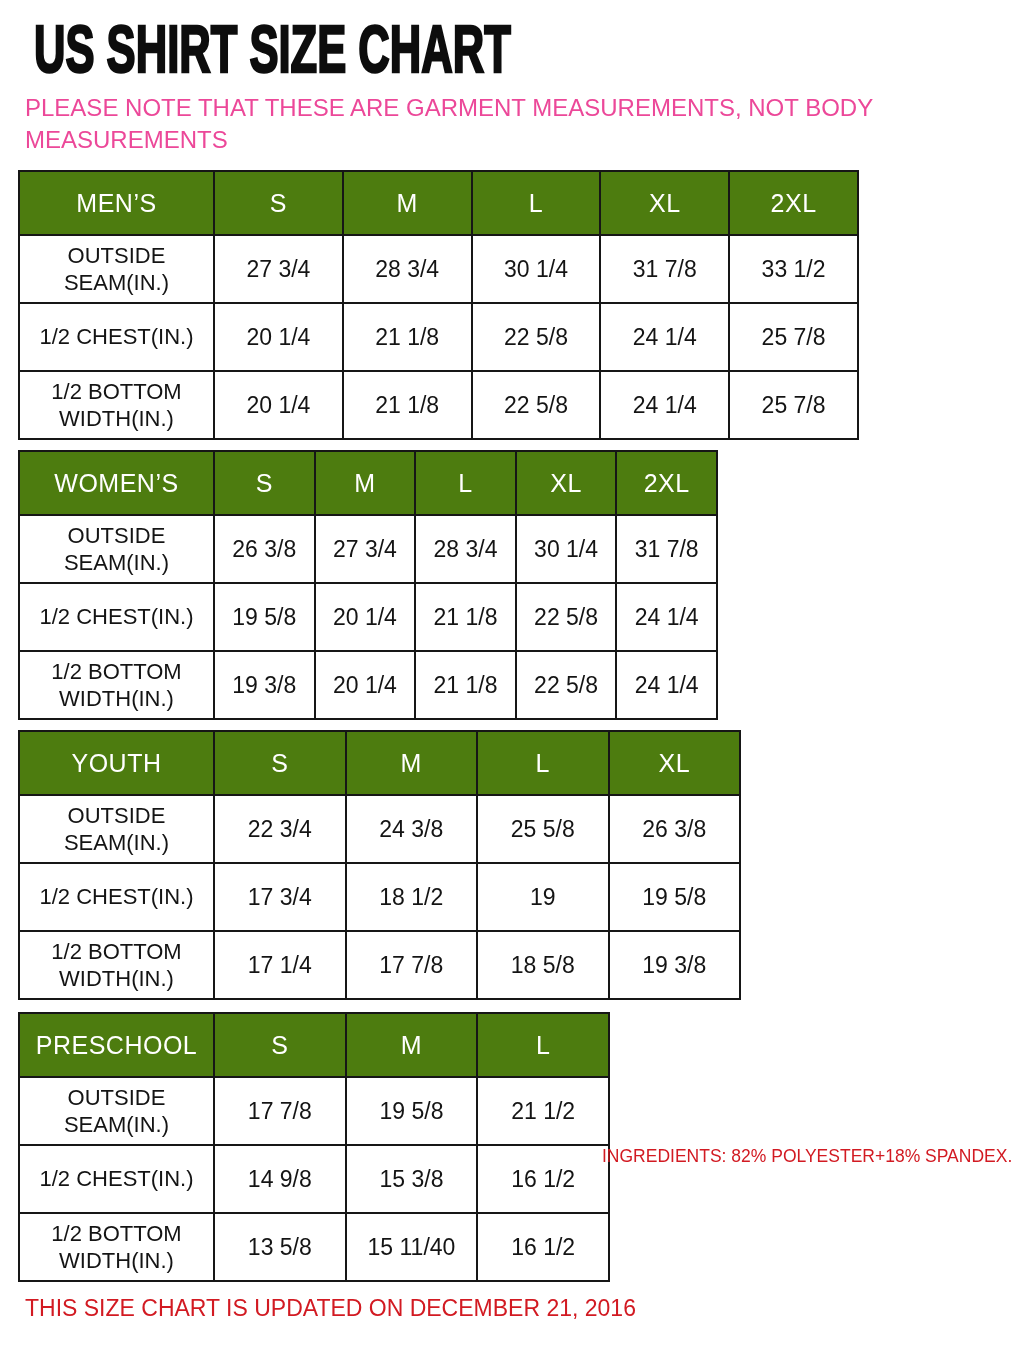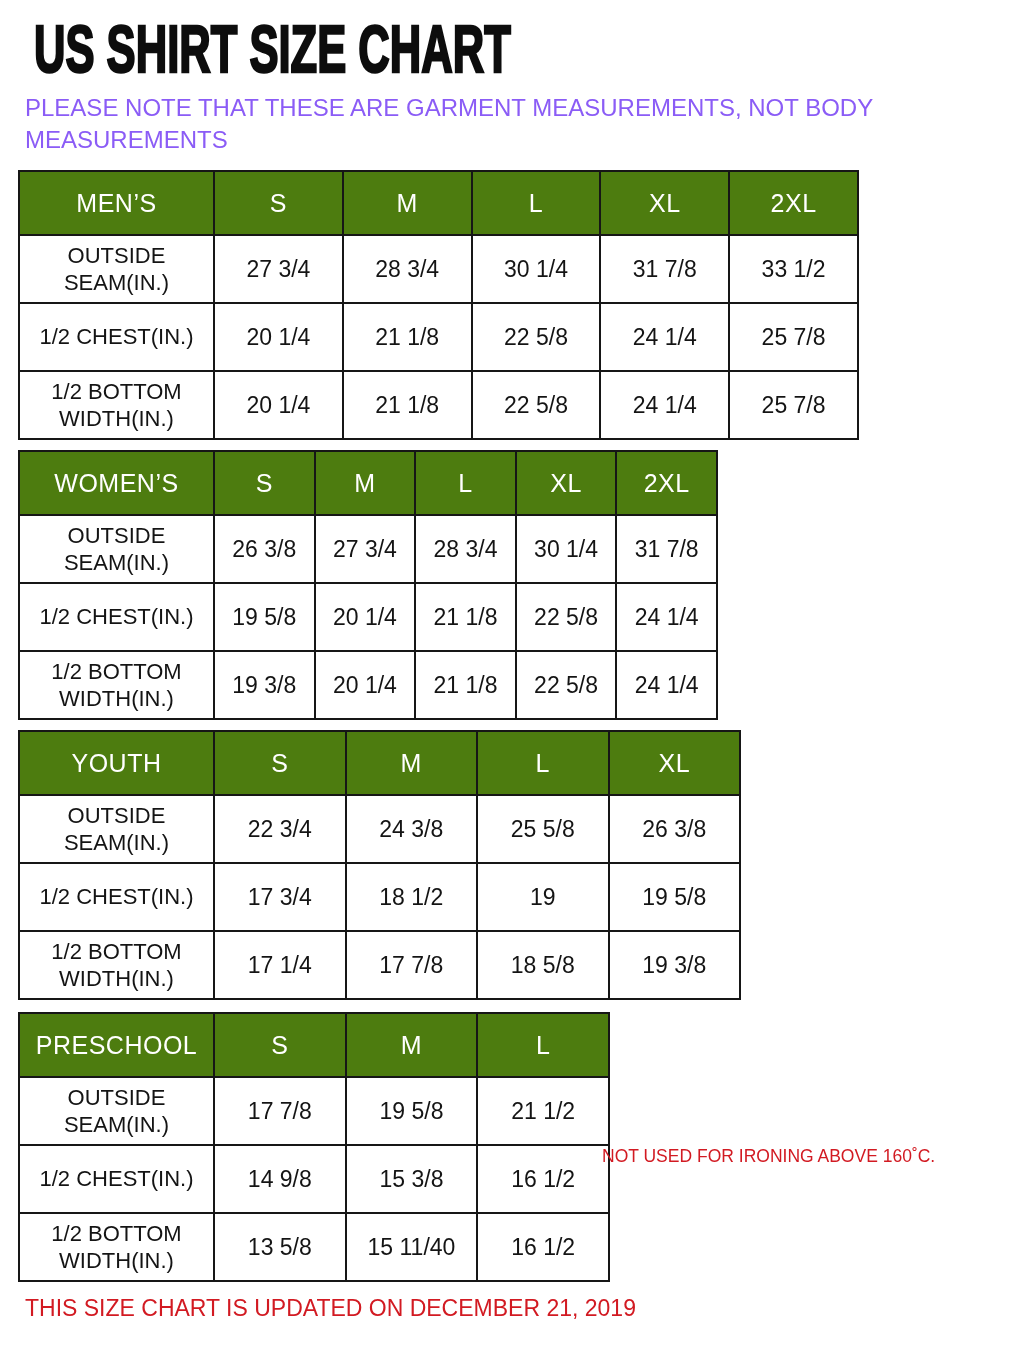--- a/index.html
+++ b/index.html
@@ -29,7 +29,7 @@
     width: 940px;
     font-size: 24px;
     line-height: 1.32;
-    color: #8b5cf6;
+    color: #ec4899;
   }
   .tables-host { position: absolute; left: 0; top: 0; width: 1024px; height: 1355px; }
   table.size-table {

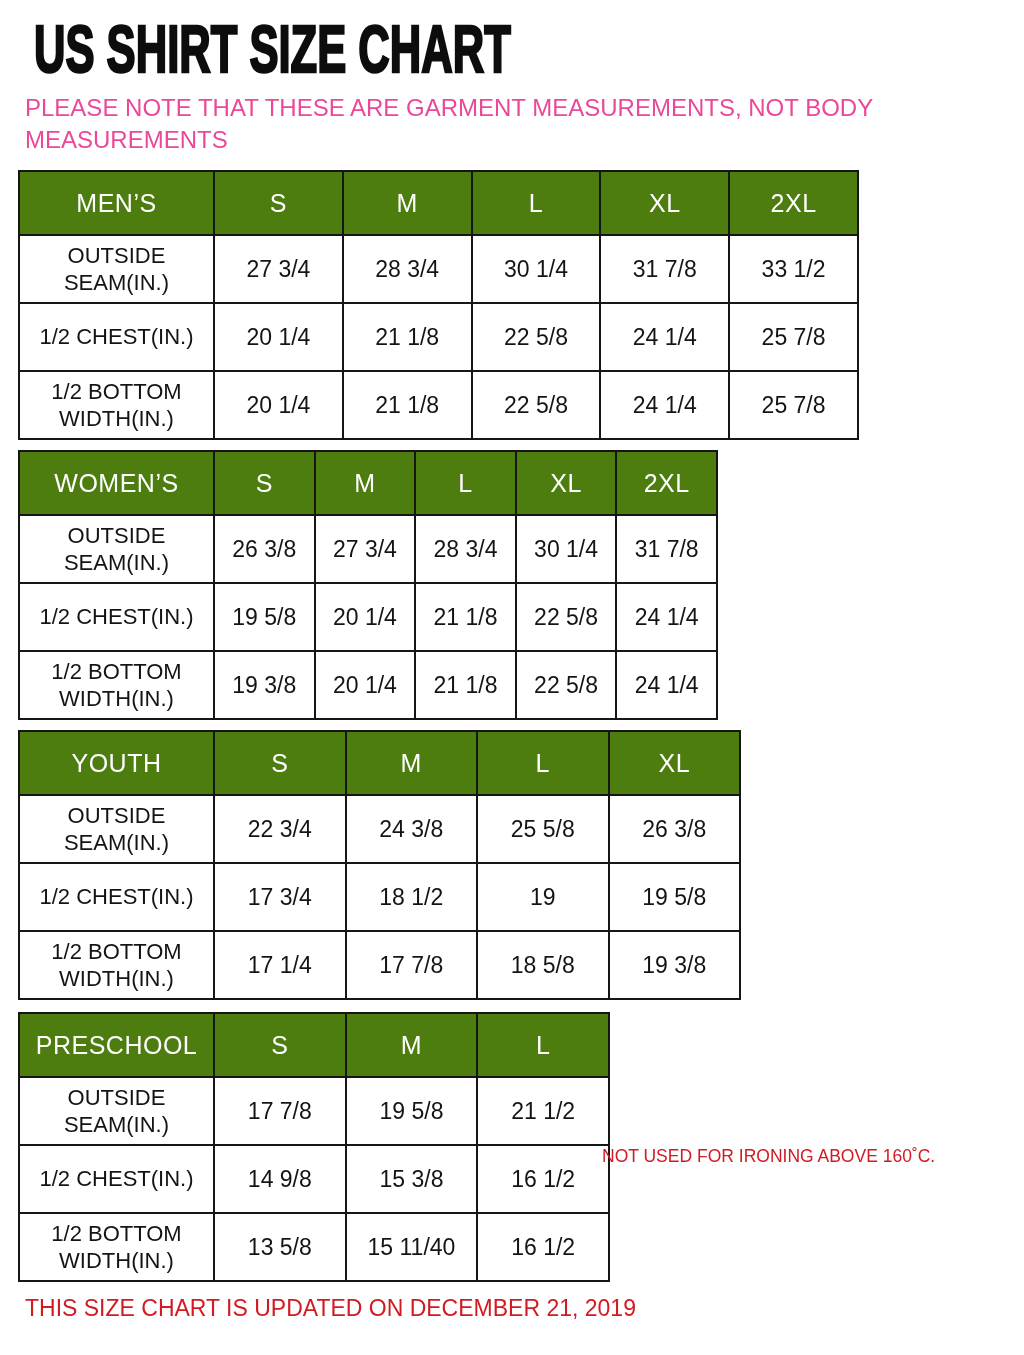--- a/index.html
+++ b/index.html
@@ -253,6 +253,7 @@
   </div>
 
 <div class="ingredients">
+  <div class="ing-line">INGREDIENTS: 82% POLYESTER+18% SPANDEX.</div>
   <div class="ing-line">NOT USED FOR IRONING ABOVE 160˚C.</div>
 </div>
 

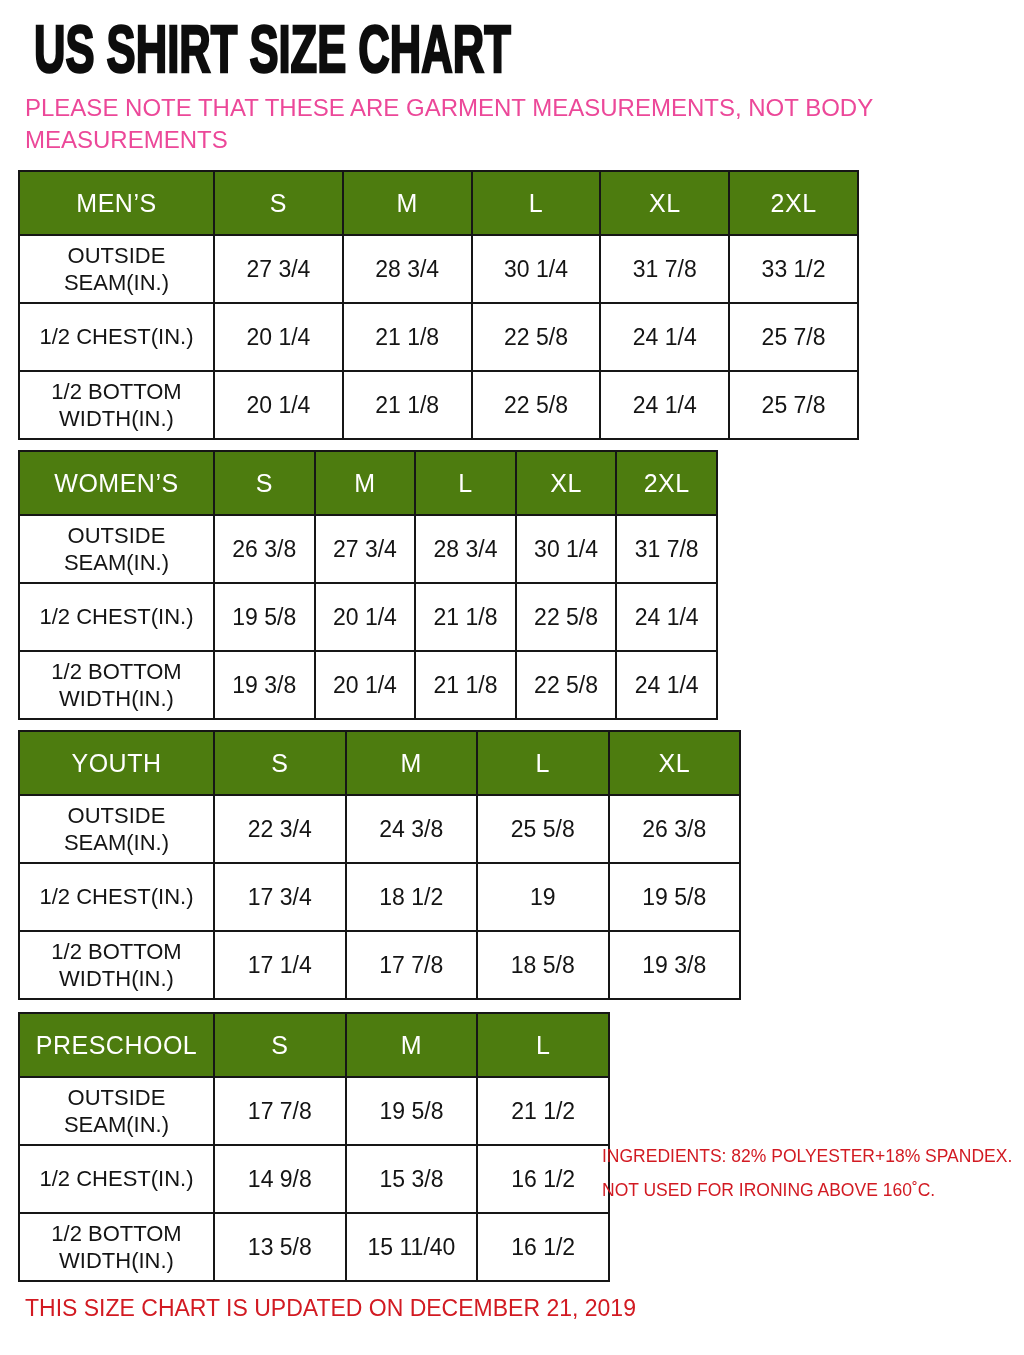--- a/index.html
+++ b/index.html
@@ -254,7 +254,6 @@
 
 <div class="ingredients">
   <div class="ing-line">INGREDIENTS: 82% POLYESTER+18% SPANDEX.</div>
-  <div class="ing-line">NOT USED FOR IRONING ABOVE 160˚C.</div>
 </div>
 
 <div class="footer-note">THIS SIZE CHART IS UPDATED ON DECEMBER 21, 2019</div>

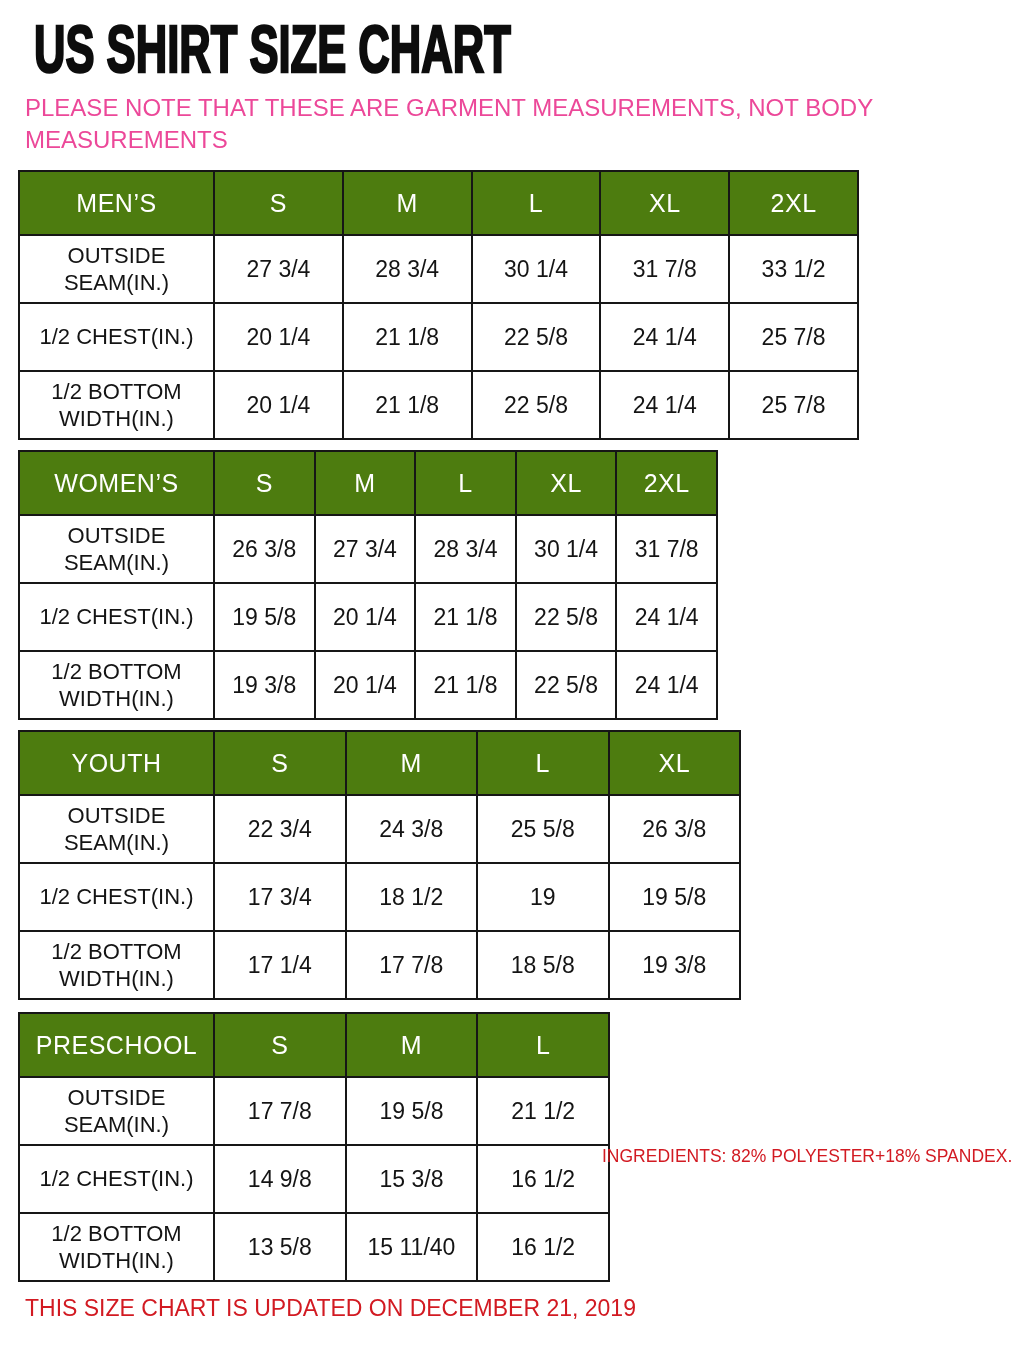--- a/index.html
+++ b/index.html
@@ -256,6 +256,6 @@
   <div class="ing-line">INGREDIENTS: 82% POLYESTER+18% SPANDEX.</div>
 </div>
 
-<div class="footer-note">THIS SIZE CHART IS UPDATED ON DECEMBER 21, 2019</div>
+<div class="footer-note">THIS SIZE CHART IS UPDATED ON DECEMBER 21, 2016</div>
 
 </body></html>

